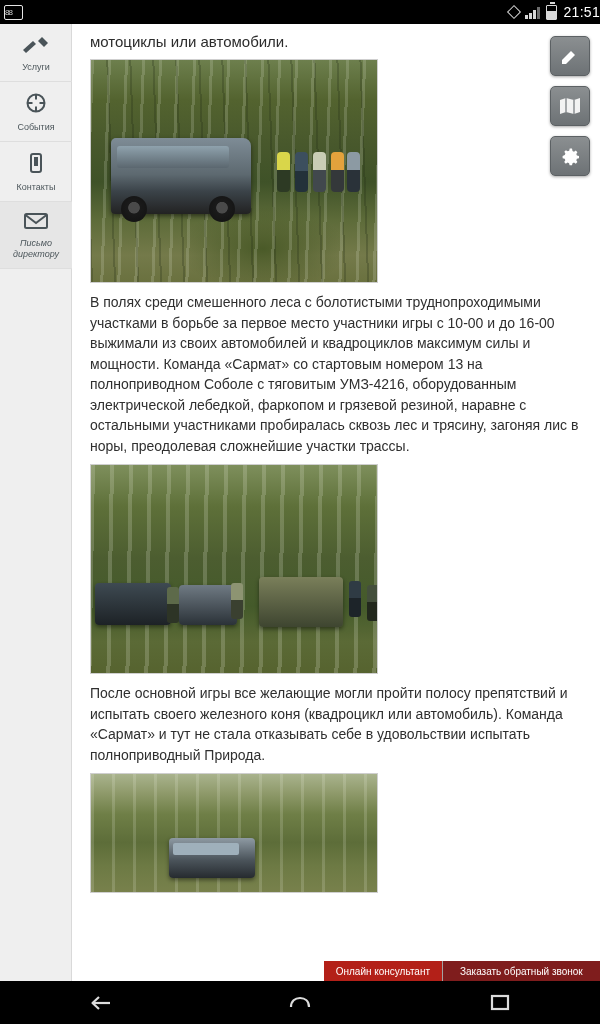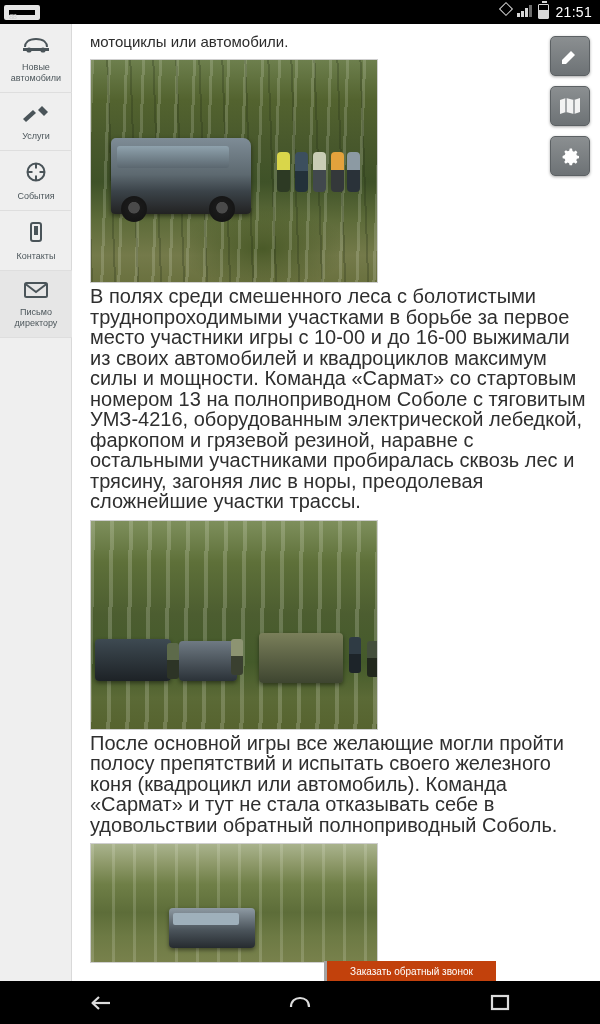--- a/index.html
+++ b/index.html
@@ -20,7 +20,7 @@
   .statusbar .left { display: flex; align-items: center; padding-left: 4px; gap: 4px; flex: 1; }
   .statusbar .right { display: flex; align-items: flex-start; gap: 6px; padding-right: 8px; }
   .sim-icon {
-    width: 36px; height: 15px; border: 5px solid #e5e5e5; border-radius: 2px;
+    width: 19px; height: 15px; border: 1px solid #e5e5e5; border-radius: 2px;
     font-size: 8px; line-height: 13px; text-align: left; color: #cfcfcf;
     letter-spacing: -1px;
   }

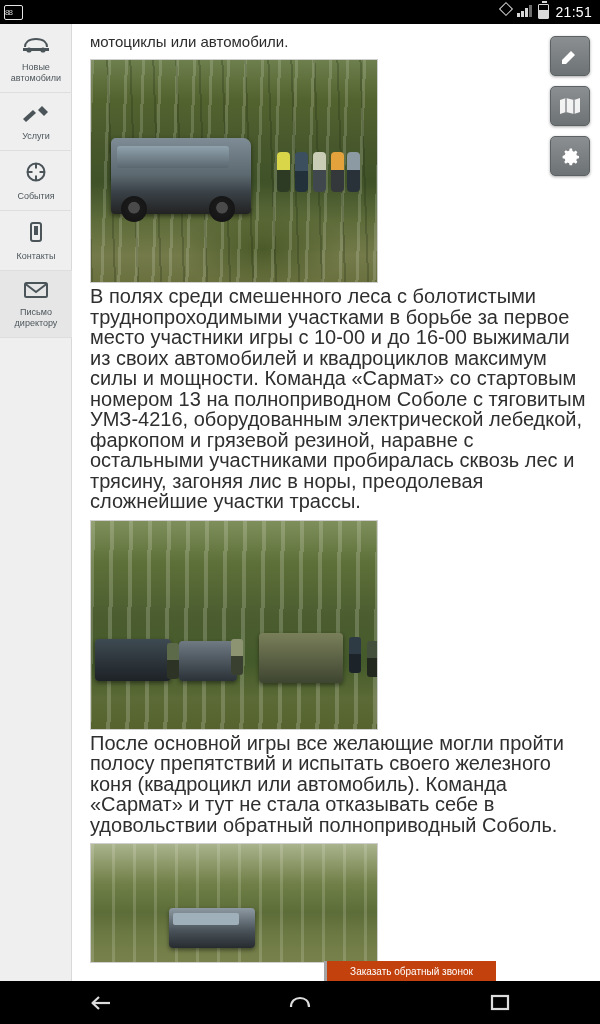--- a/index.html
+++ b/index.html
@@ -18,7 +18,7 @@
     font-size: 12px;
   }
   .statusbar .left { display: flex; align-items: center; padding-left: 4px; gap: 4px; flex: 1; }
-  .statusbar .right { display: flex; align-items: flex-start; gap: 6px; padding-right: 8px; }
+  .statusbar .right { display: flex; align-items: center; gap: 6px; }
   .sim-icon {
     width: 19px; height: 15px; border: 1px solid #e5e5e5; border-radius: 2px;
     font-size: 8px; line-height: 13px; text-align: left; color: #cfcfcf;

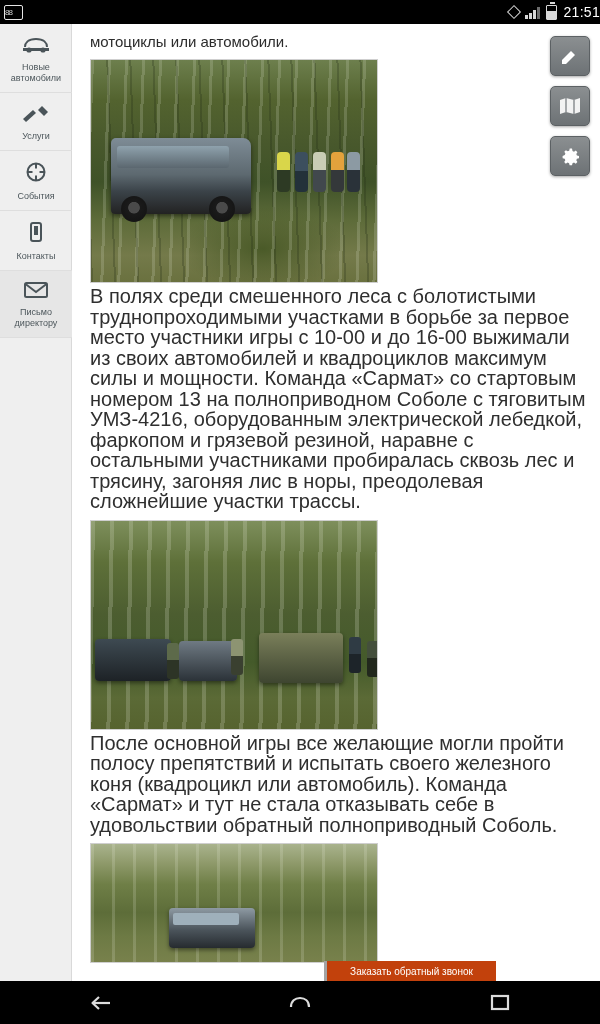--- a/index.html
+++ b/index.html
@@ -200,17 +200,6 @@
 
     <div class="rail">
 
-      <div class="rail-item">
-        <span class="ic">
-          <svg width="34" height="20" viewBox="0 0 34 20">
-              <path d="M4 14h26v3H4z" fill="#4a5459"></path>
-              <path d="M6 13c0-4 3-8 11-8s11 4 11 8" fill="none" stroke="#4a5459" stroke-width="2"></path>
-              <circle cx="10" cy="16" r="2.6" fill="#4a5459"></circle>
-              <circle cx="24" cy="16" r="2.6" fill="#4a5459"></circle>
-            </svg>
-        </span>
-        <span class="lbl">Новые автомобили</span>
-      </div>
 
       <div class="rail-item">
         <span class="ic">

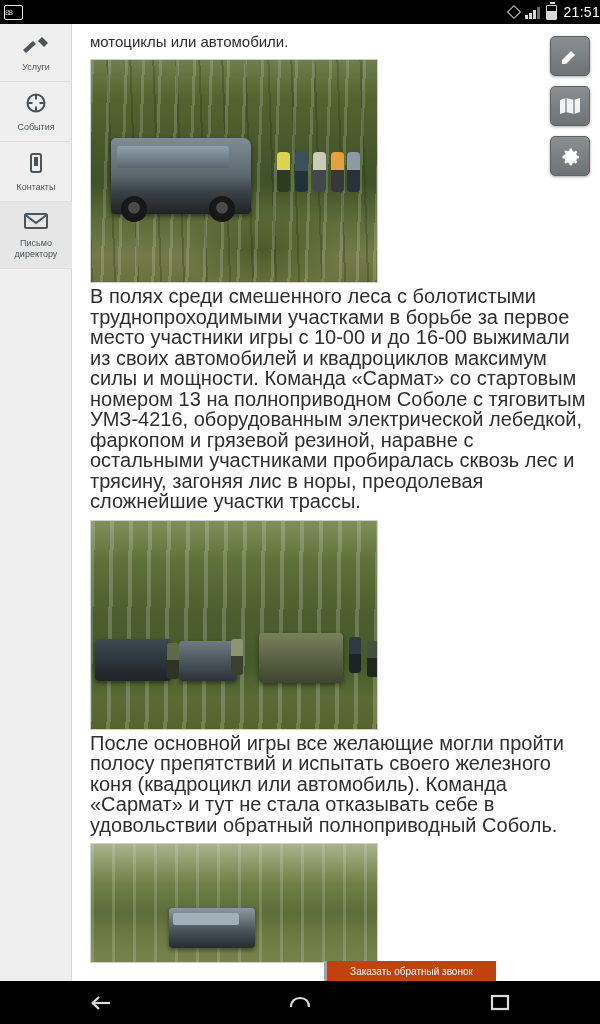--- a/index.html
+++ b/index.html
@@ -57,7 +57,7 @@
   }
   .rail-item .ic { display: block; margin: 0 auto 4px; color: #4a5459; }
   .rail-item .lbl { display: block; font-size: 9px; line-height: 11px; color: #4c565b; }
-  .rail-item.alt { background: #e6e6e6; }
+  .rail-item.alt { background: #e6e6e6; font-style: italic; }
 
   
   .article {

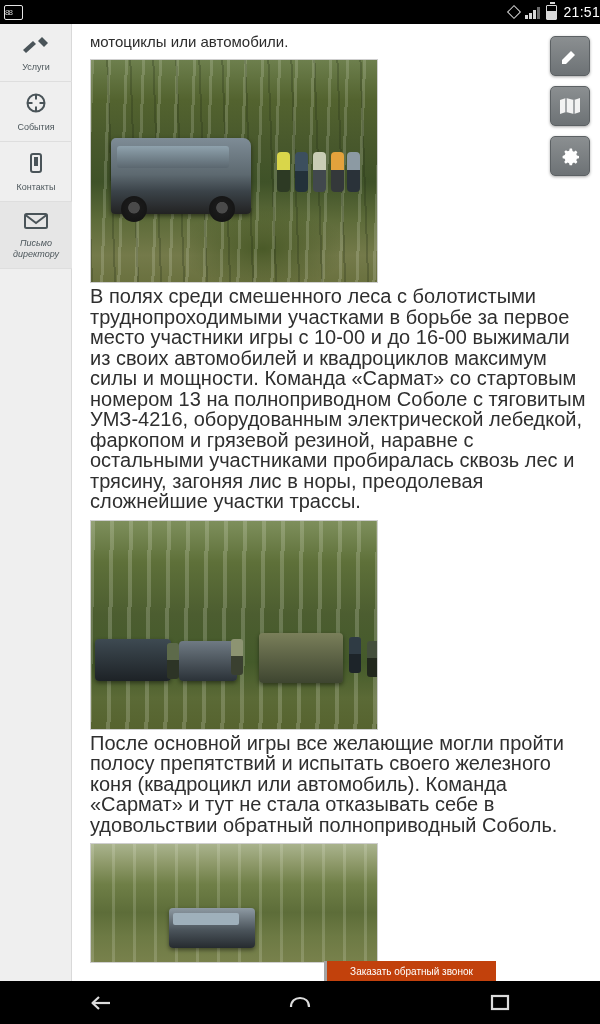--- a/index.html
+++ b/index.html
@@ -69,8 +69,8 @@
     padding-top: 8px; white-space: nowrap; overflow: hidden;
   }
   p.para {
-    font-size: 20px; line-height: 20.5px; color: #2f2f2f;
-    margin: 3px 0 0 0;
+    font-size: 14px; line-height: 20.5px; color: #2f2f2f;
+    margin: 9px 0 0 0;
   }
   .photo {
     margin-top: 8px; width: 288px; height: 224px; border: 1px solid #cfcfcf;

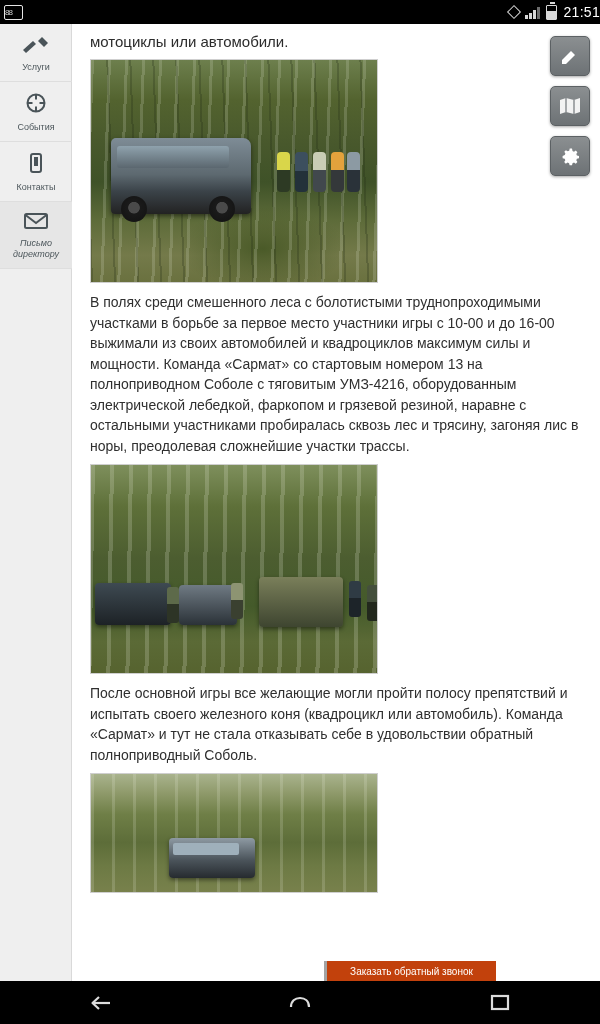--- a/index.html
+++ b/index.html
@@ -273,7 +273,7 @@
         <span class="pp2 w"></span>
       </div>
 
-      <p class="para">После основной игры все желающие могли пройти полосу препятствий и испытать своего железного коня (квадроцикл или автомобиль). Команда «Сармат» и тут не стала отказывать себе в удовольствии обратный полноприводный Соболь.</p>
+      <p class="para">После основной игры все желающие могли пройти полосу препятствий и испытать своего железного коня (квадроцикл или автомобиль). Команда «Сармат» и тут не стала отказывать себе в удовольствии испытать полноприводный Природа.</p>
 
       <div class="photo p3 p3bg">
         <span class="van3"></span>

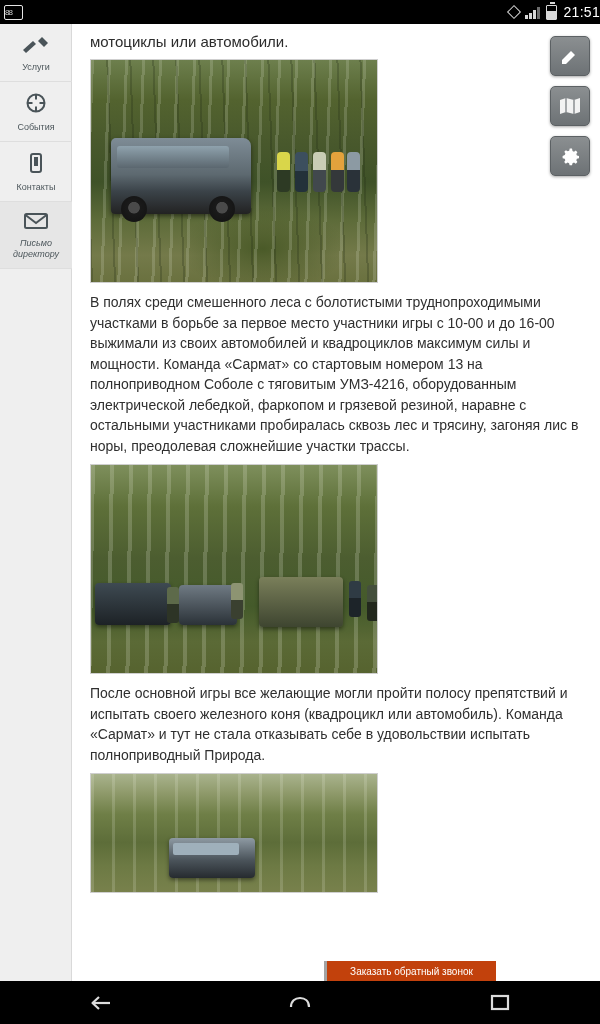--- a/index.html
+++ b/index.html
@@ -301,6 +301,7 @@
     </div>
 
     <div class="bottombar">
+      <div class="bb consult">Онлайн консультант</div>
       <div class="bb callback">Заказать обратный звонок</div>
     </div>
   </div>

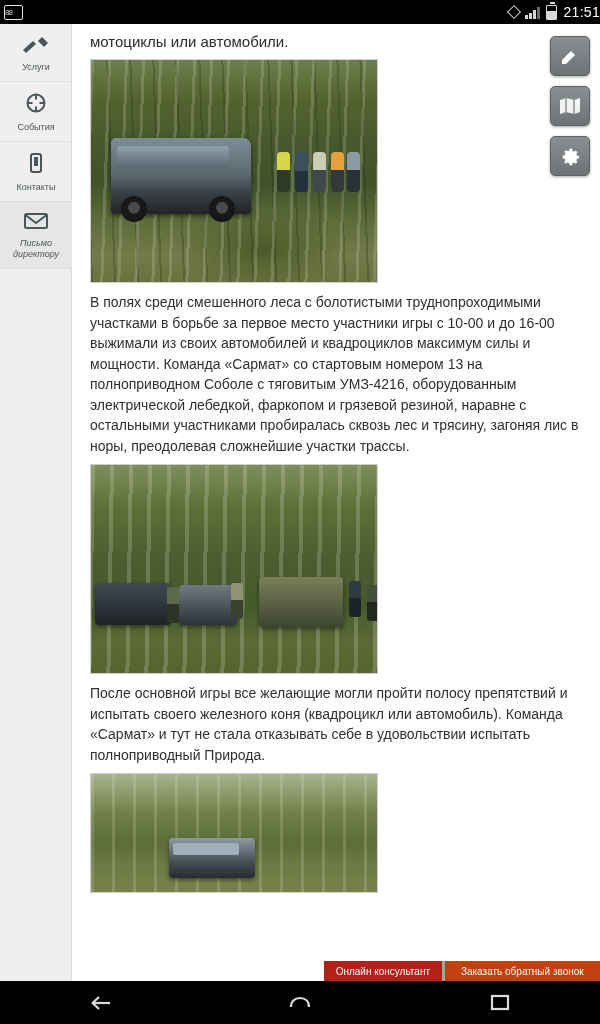--- a/index.html
+++ b/index.html
@@ -165,7 +165,7 @@
   }
   .bb { display: flex; align-items: center; justify-content: center; height: 100%; }
   .bb.consult { background: #b32018; width: 128px; }
-  .bb.callback { background: #c2410c; width: 172px; border-left: 3px solid #a3a3a3; }
+  .bb.callback { background: #7f1d1d; width: 172px; border-left: 1px solid #a3a3a3; }
 
   
   .navbar {

